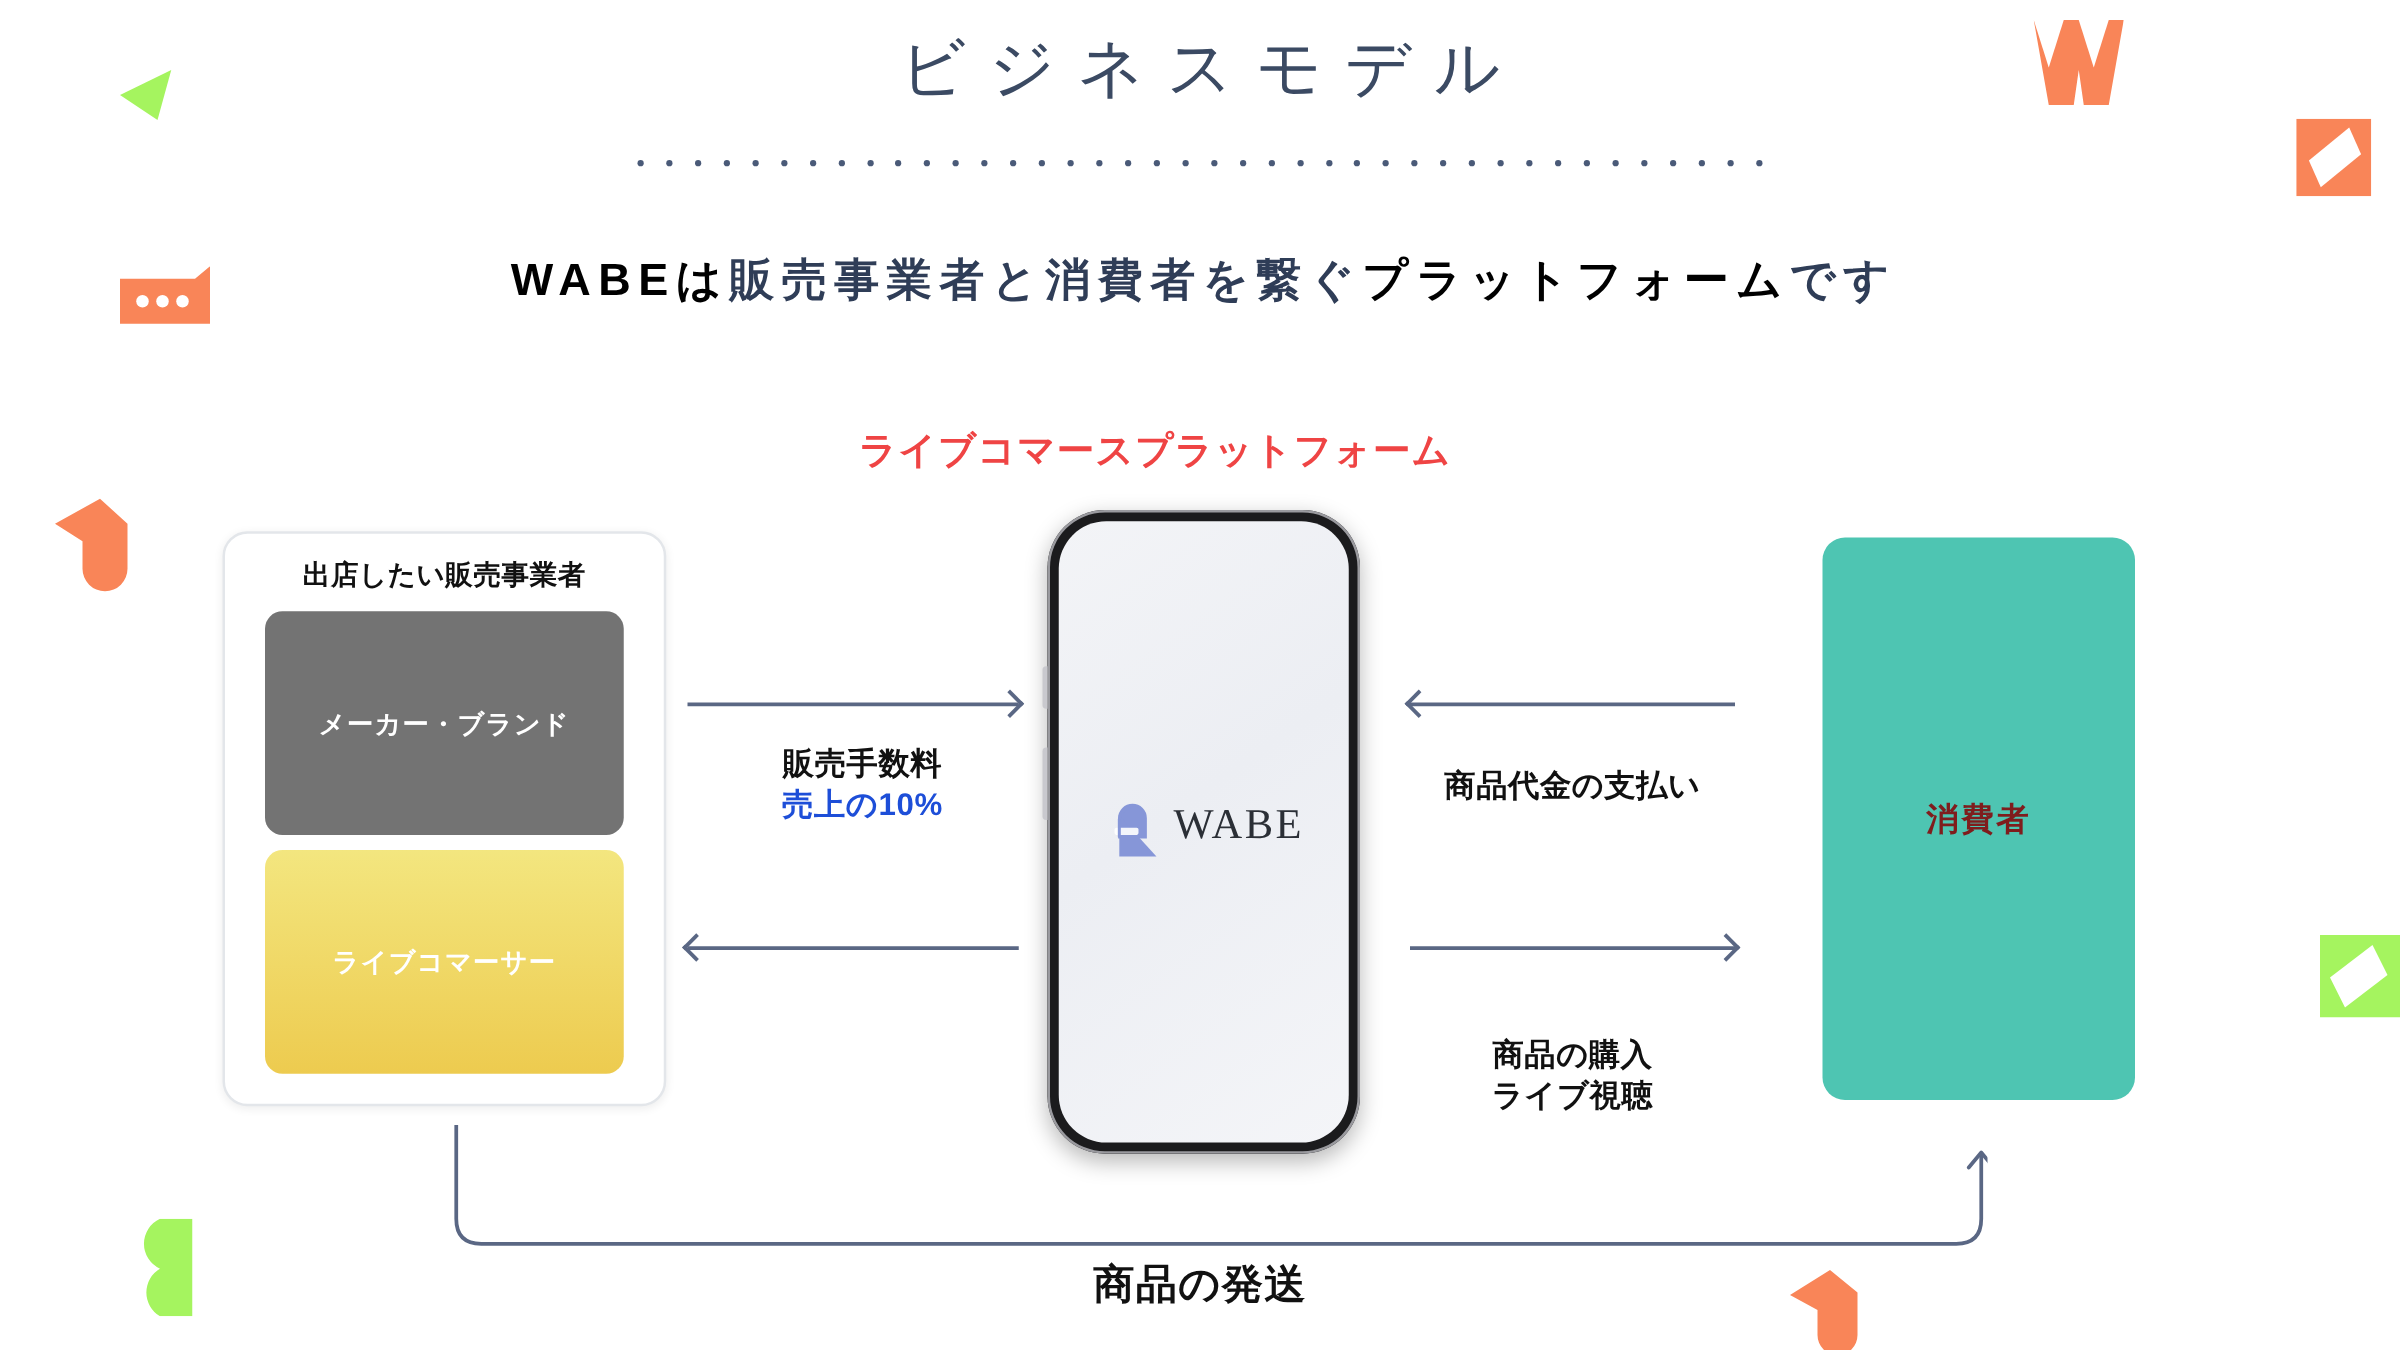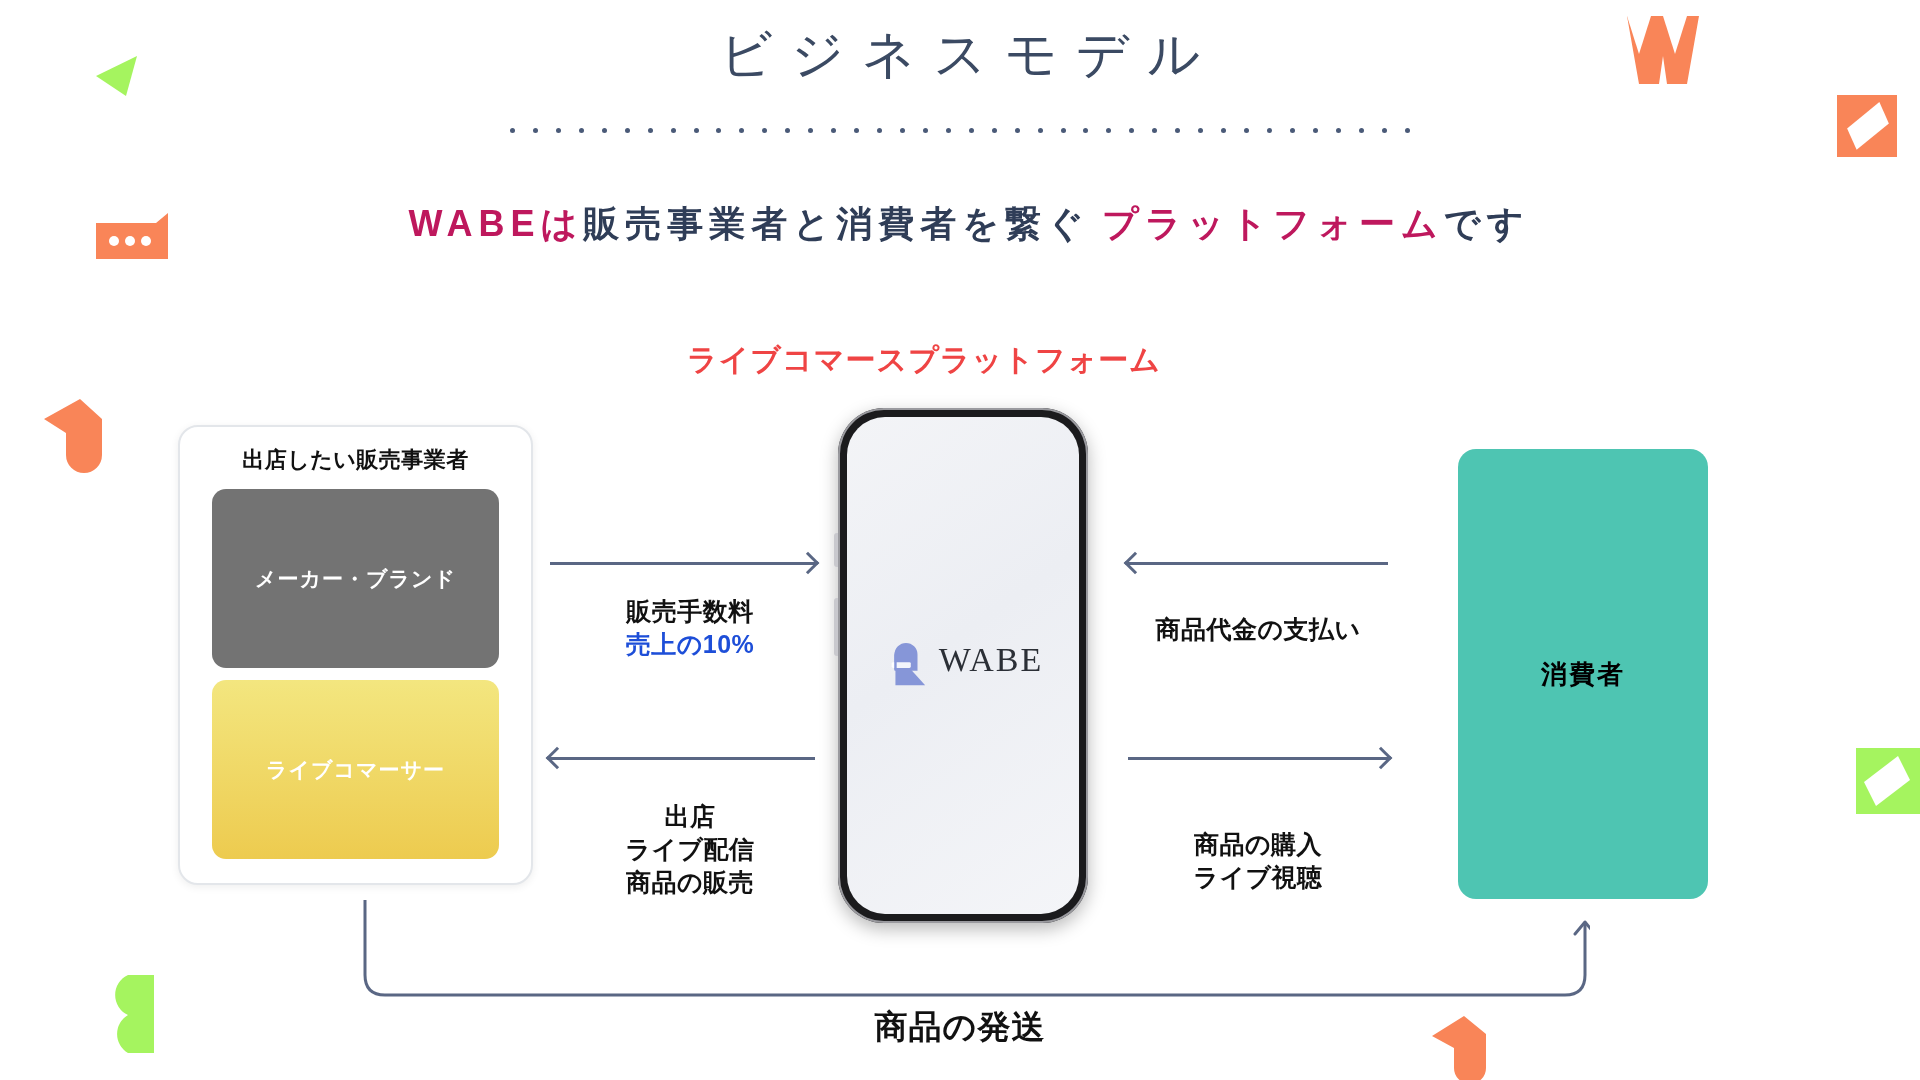--- a/index.html
+++ b/index.html
@@ -32,7 +32,7 @@
     letter-spacing: 6px; text-indent: 6px;
     color: #2f3d57; white-space: nowrap;
   }
-  .subtitle .accent { color: #be185d; margin-left: 12px; }
+  .subtitle .accent { color: #000000; }
 
   
   .platform-caption {

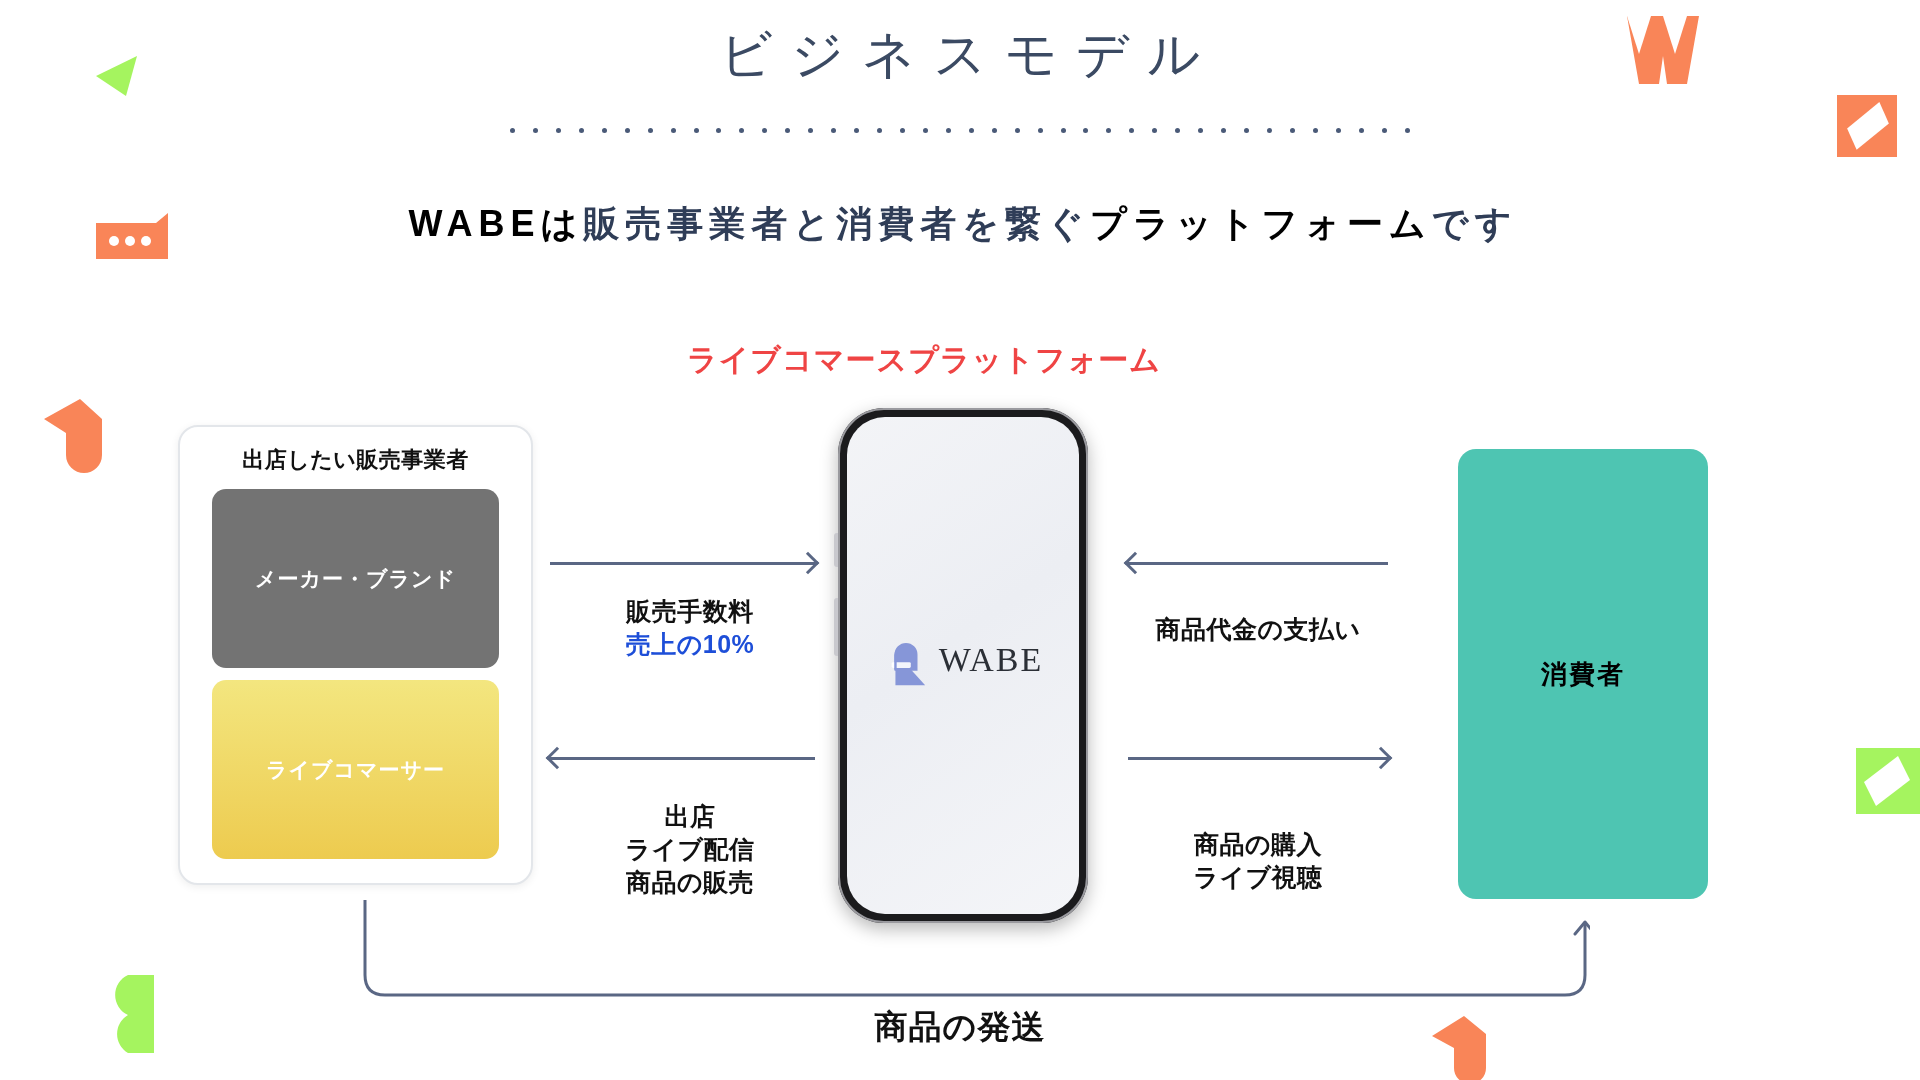--- a/index.html
+++ b/index.html
@@ -94,7 +94,7 @@
     position: absolute; left: 1458px; top: 430px; width: 250px; height: 450px;
     background: #4ec5b2; border-radius: 18px;
     display: flex; align-items: center; justify-content: center;
-    color: #000000; font-size: 26px; font-weight: 700; letter-spacing: 2px; margin-top: 19px;
+    color: #7f1d1d; font-size: 26px; font-weight: 700; letter-spacing: 2px;
   }
 
   

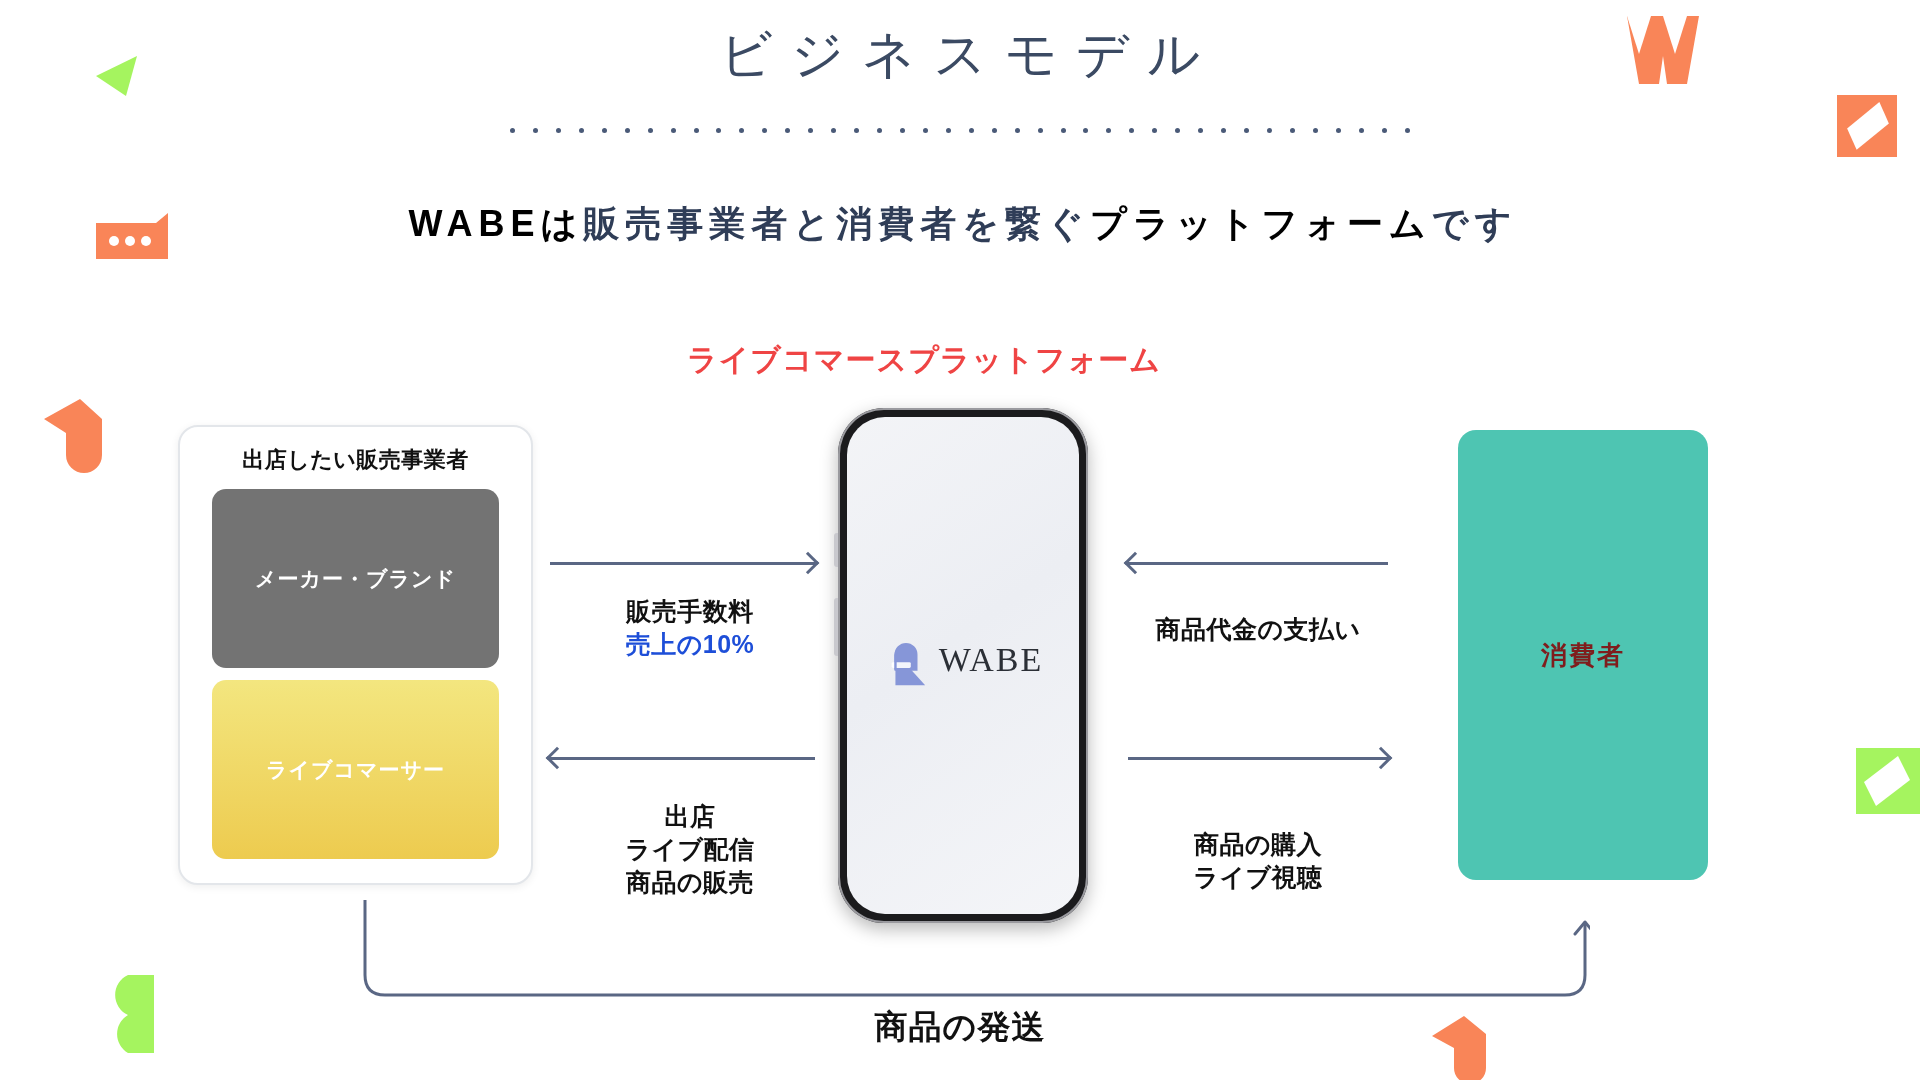--- a/index.html
+++ b/index.html
@@ -262,11 +262,6 @@
     <div class="arrow-line" style="width:265px;"></div>
     <div class="arrow-head left"></div>
   </div>
-  <div class="flow-label" style="left:540px; top:800px;">
-    <div>出店</div>
-    <div>ライブ配信</div>
-    <div>商品の販売</div>
-  </div>
 
   <div class="arrow-wrap" style="left:1128px; top:562px; width:260px; height:3px;">
     <div class="arrow-line" style="width:260px;"></div>

